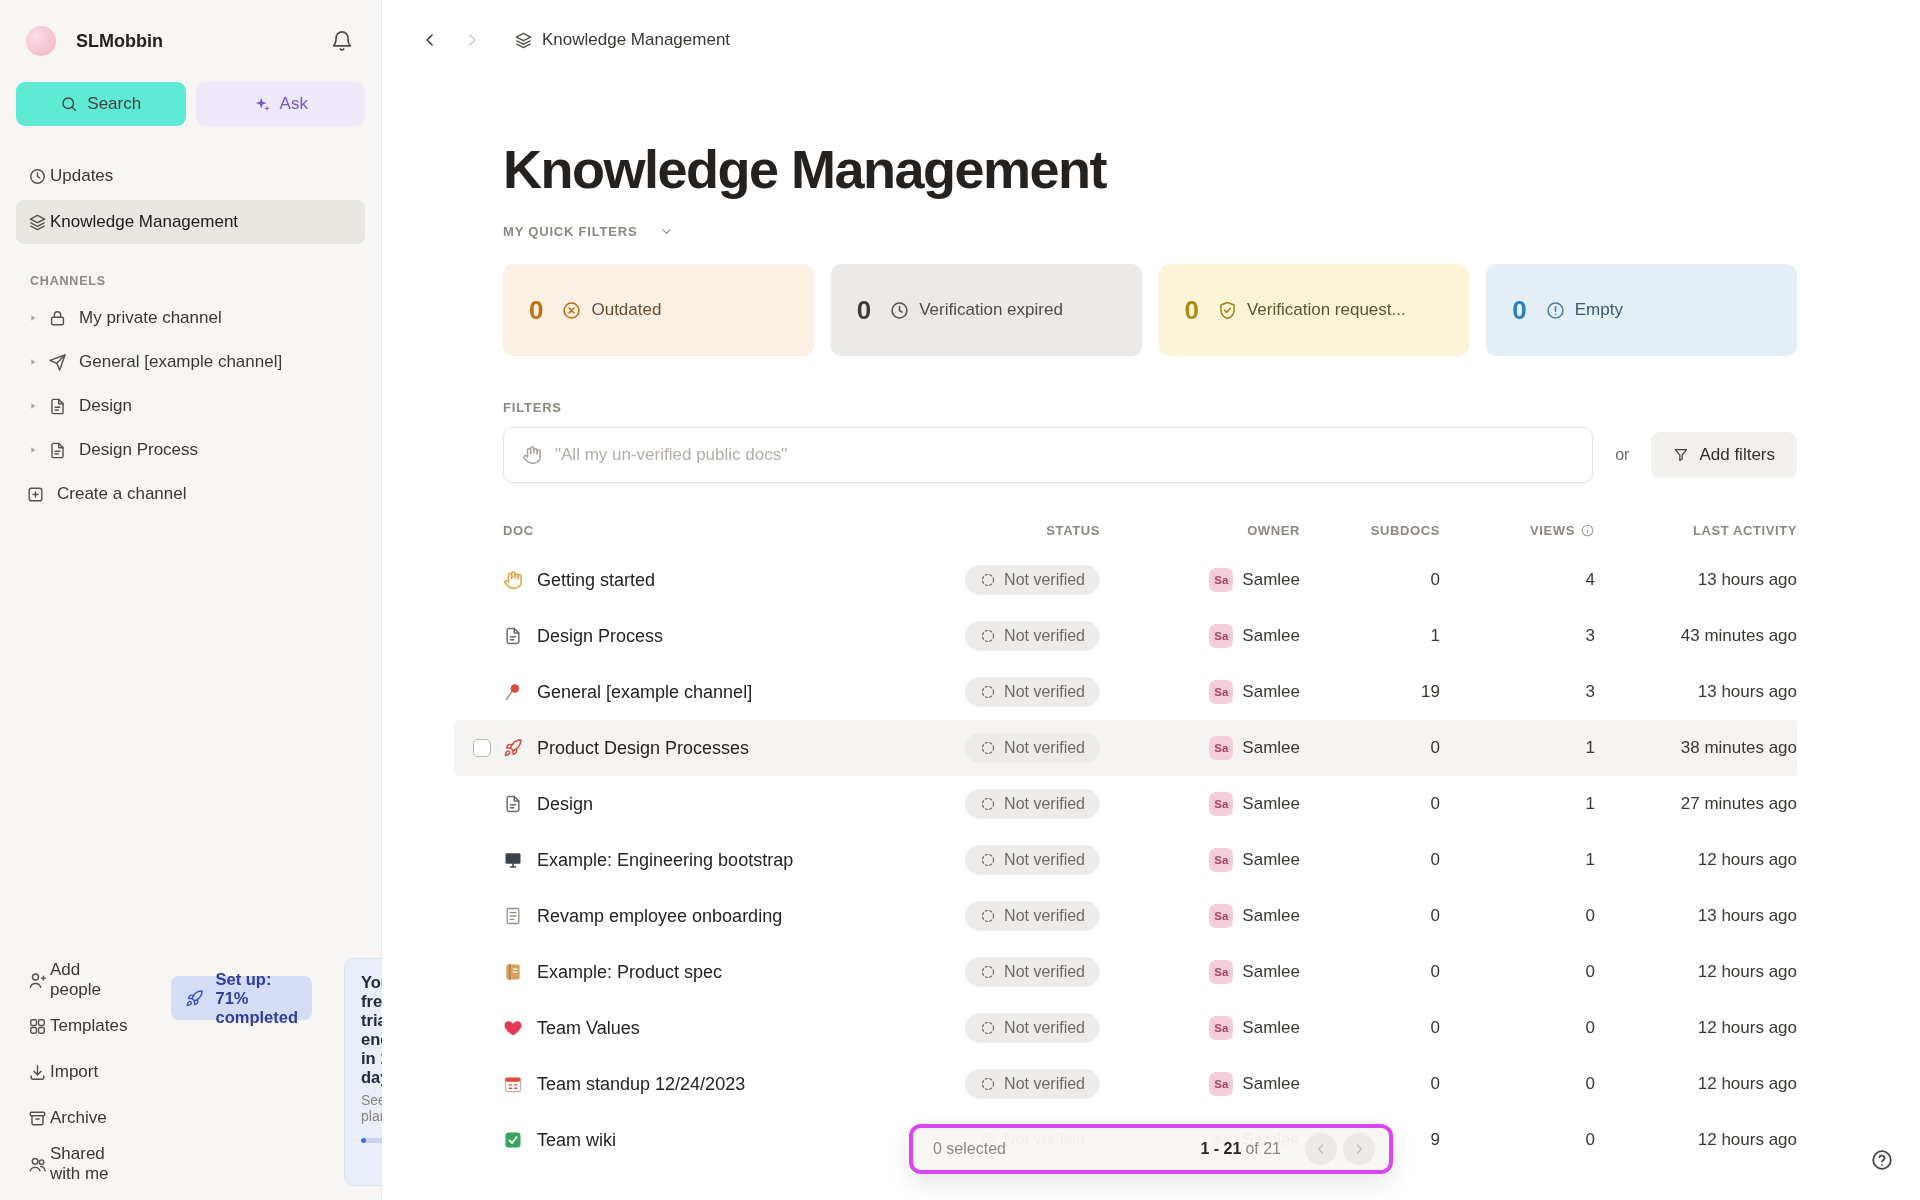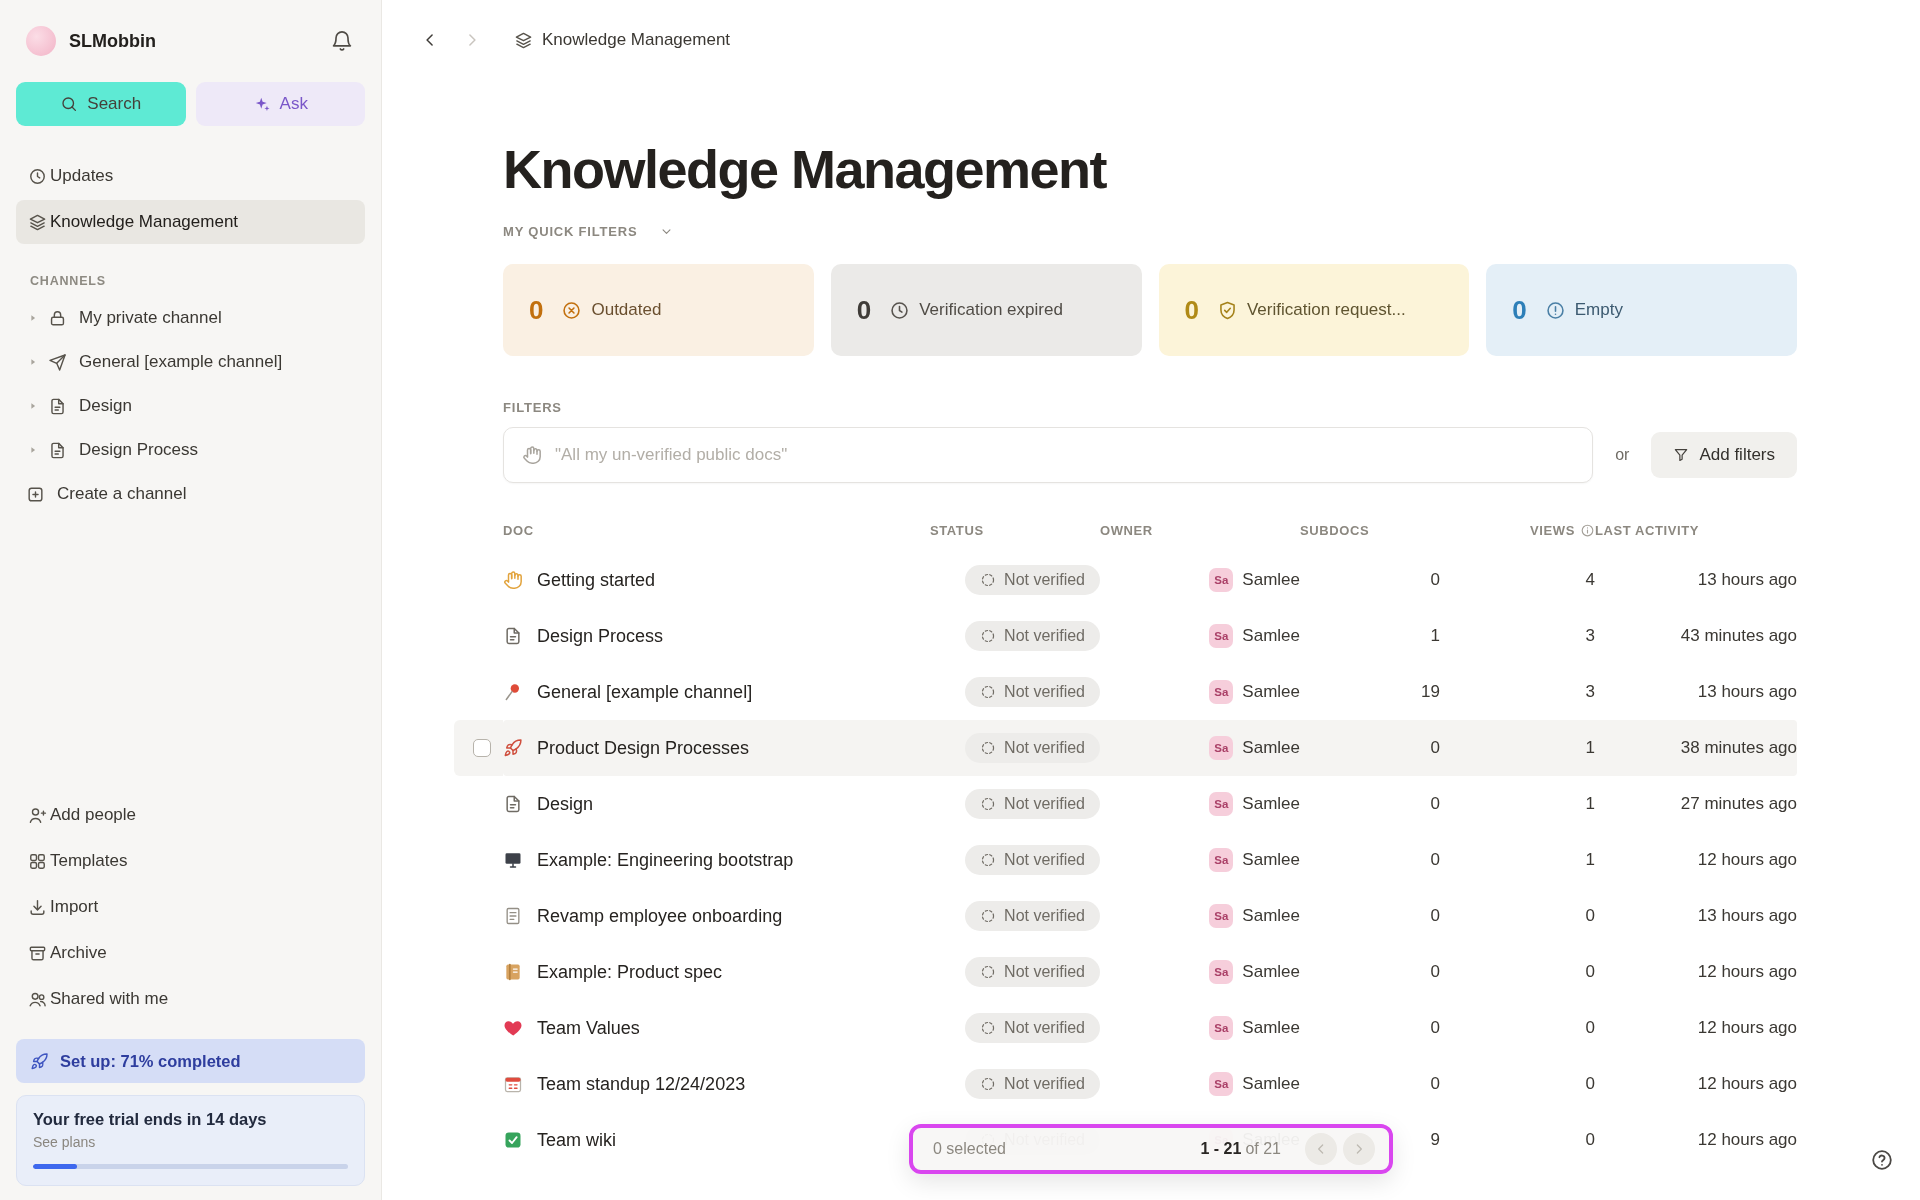--- a/index.html
+++ b/index.html
@@ -13,7 +13,7 @@
 
   
   .sidebar{width:382px;flex:0 0 382px;background:#f7f6f4;border-right:1px solid #eae8e4;display:flex;flex-direction:column}
-  .ws-row{display:flex;align-items:center;gap:13px;padding:26px 28px 20px 26px}
+  .ws-row{display:flex;align-items:center;gap:20px;padding:26px 28px 20px 26px}
   .ws-avatar{width:30px;height:30px;border-radius:50%;background:radial-gradient(circle at 35% 35%,#fbdde6,#f2b3c6);cursor:pointer}
   .ws-name{font-size:18px;font-weight:700;color:#23201d;flex:1}
   .bell-btn{width:22px;height:22px;color:#4f4b45;cursor:pointer}

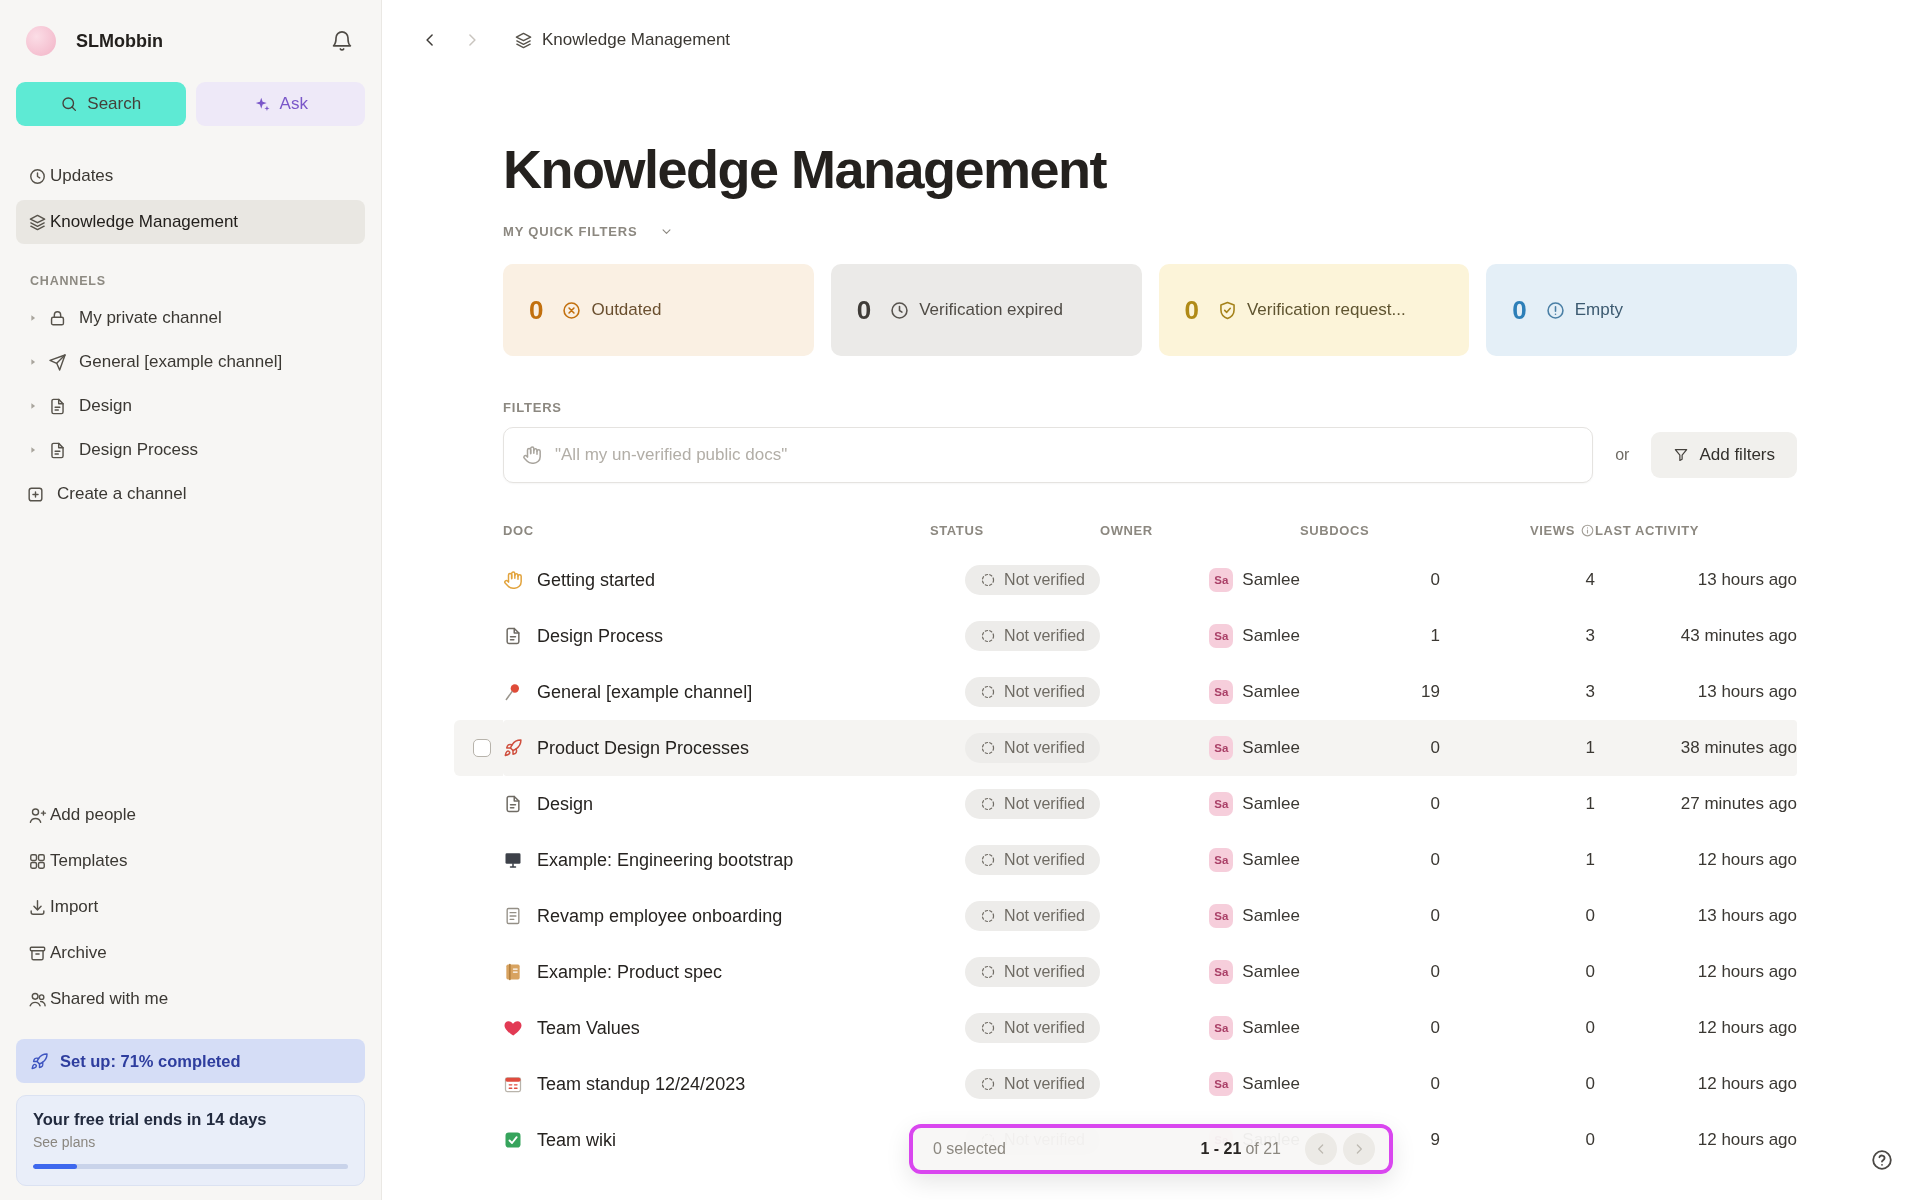--- a/index.html
+++ b/index.html
@@ -71,7 +71,7 @@
   .t-grid{display:grid;grid-template-columns:1fr 170px 200px 140px 155px 202px;align-items:center}
   .t-header{margin-top:40px;margin-bottom:14px}
   .th{font-size:13px;font-weight:700;letter-spacing:.6px;color:#8c8880}
-  .th-right{}
+  .th-right{text-align:right}
   .th-views{display:flex;align-items:center;justify-content:flex-end;gap:5px}
   .th-info{width:15px;height:15px;color:#a5a19a;cursor:pointer}
   .t-row{height:56px;position:relative;cursor:pointer}

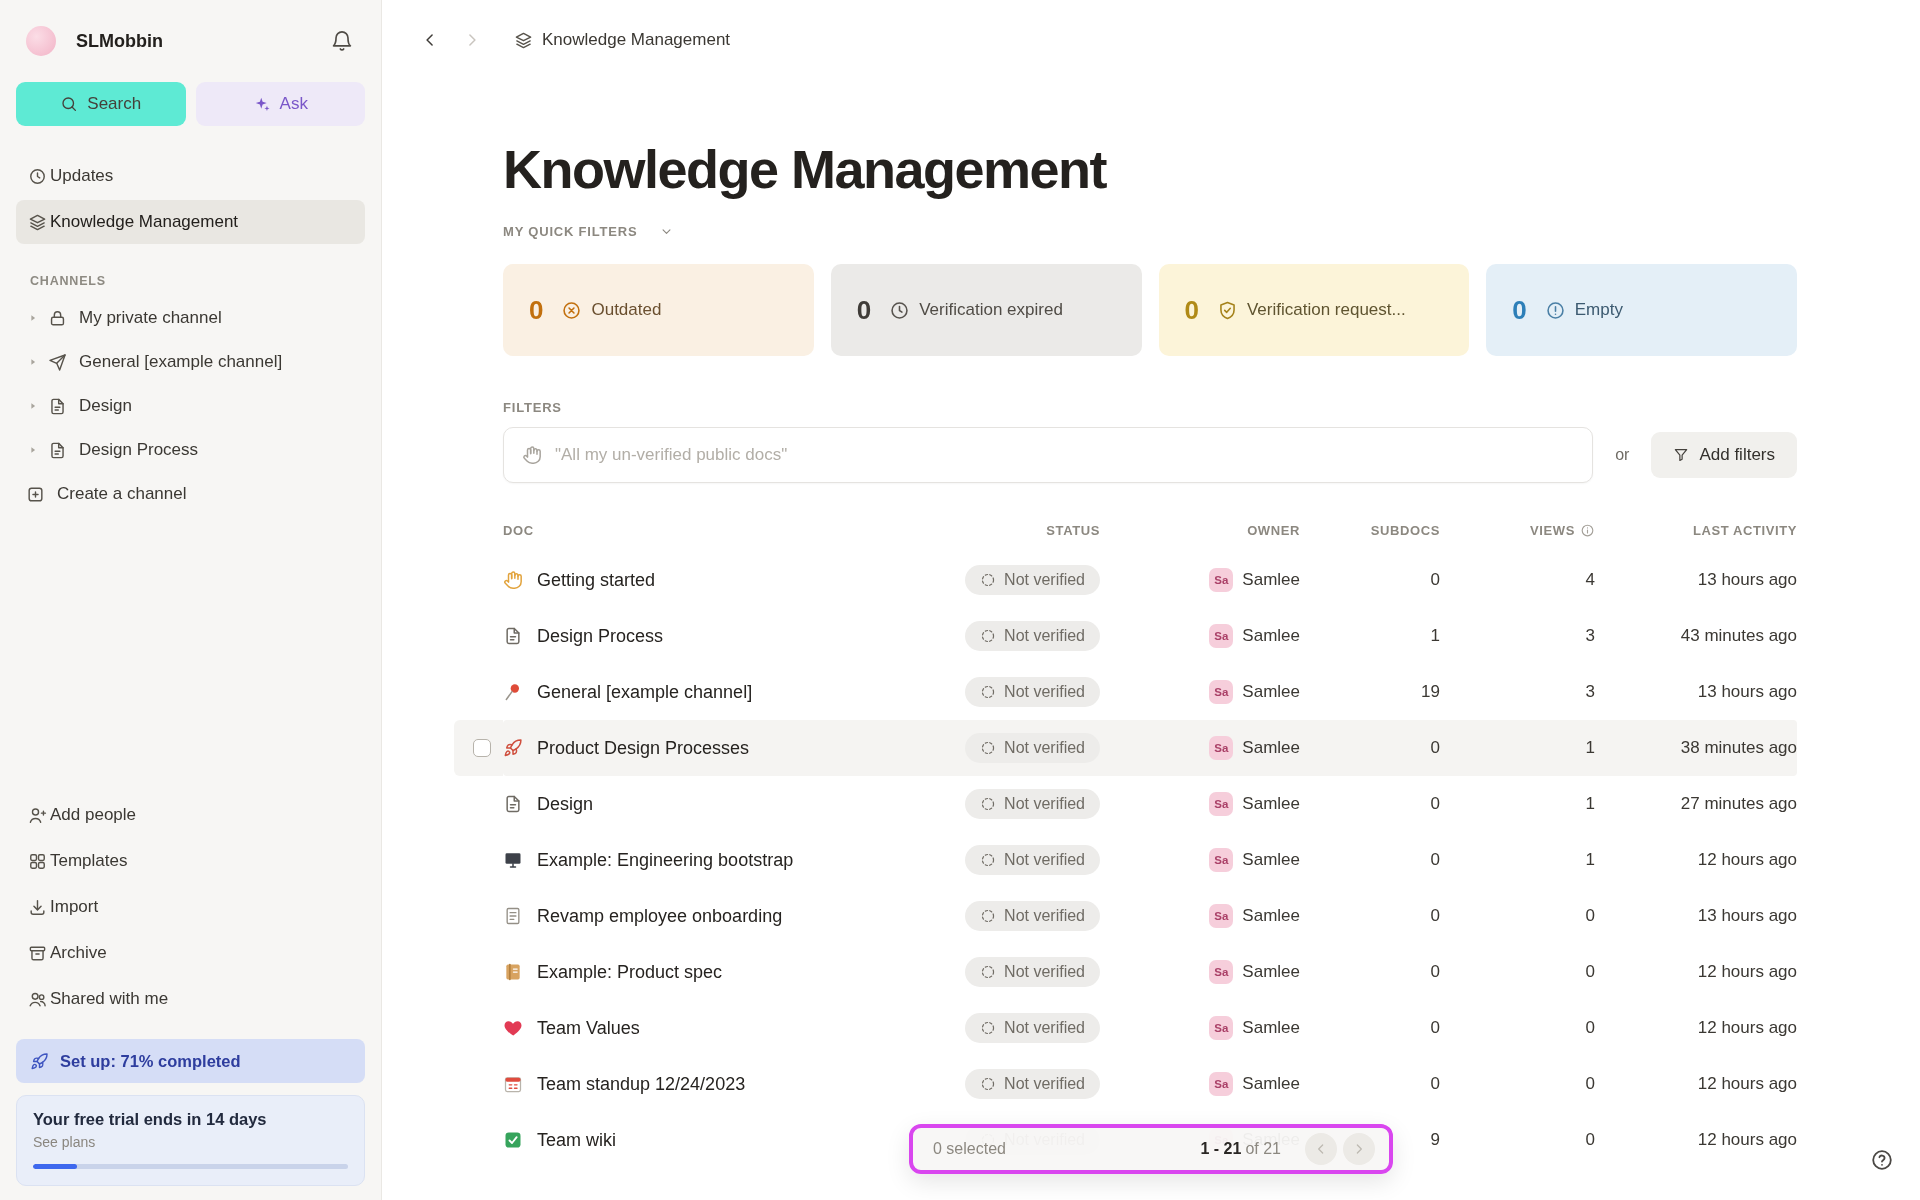--- a/index.html
+++ b/index.html
@@ -31,7 +31,7 @@
   .caret{width:14px;height:14px;color:#a9a59d;margin-right:8px}
   .ch-icon{width:19px;height:19px;color:#57534b;margin-right:12px}
   .ch-label{white-space:nowrap;overflow:hidden;text-overflow:ellipsis}
-  .sidebar-bottom{margin-top:auto;padding-bottom:14px;display:flex;flex-direction:column}
+  .sidebar-bottom{margin-top:auto;padding-bottom:14px;display:flex;}
   .setup-banner{margin:18px 16px 12px;height:44px;background:#d5ddf6;border-radius:8px;display:flex;align-items:center;gap:11px;padding:0 14px;color:#2e3d9e;font-size:16.5px;font-weight:600;cursor:pointer}
   .banner-icon{width:19px;height:19px;color:#3f55c0}
   .trial-card{margin:0 16px;background:#e9eef9;border:1px solid #dbe2f2;border-radius:10px;padding:14px 16px 16px}

